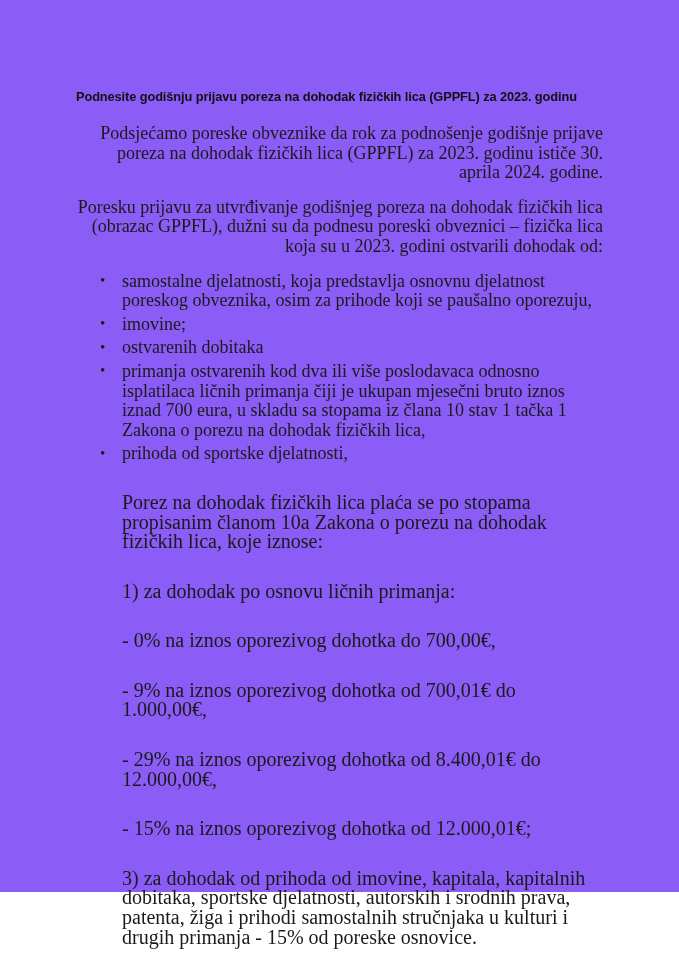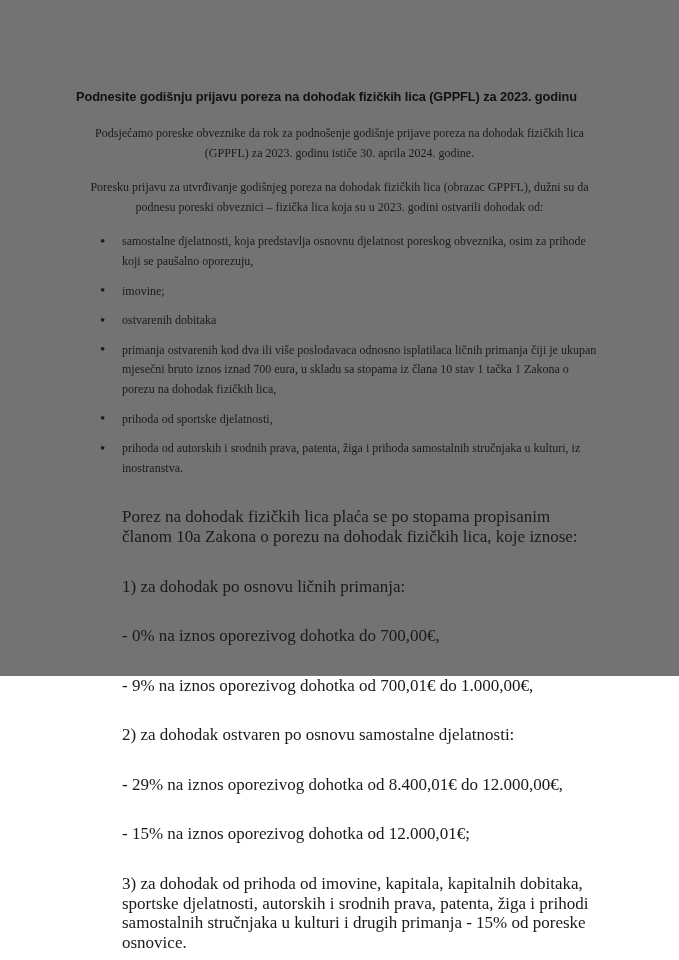--- a/index.html
+++ b/index.html
@@ -20,10 +20,10 @@
   .page {
     position: relative;
     width: 679px;
-    height: 676px;
+    height: 892px;
     box-sizing: border-box;
     padding: 12px;
-    background: #737373;
+    background: #8b5cf6;
   }
 
   .content {

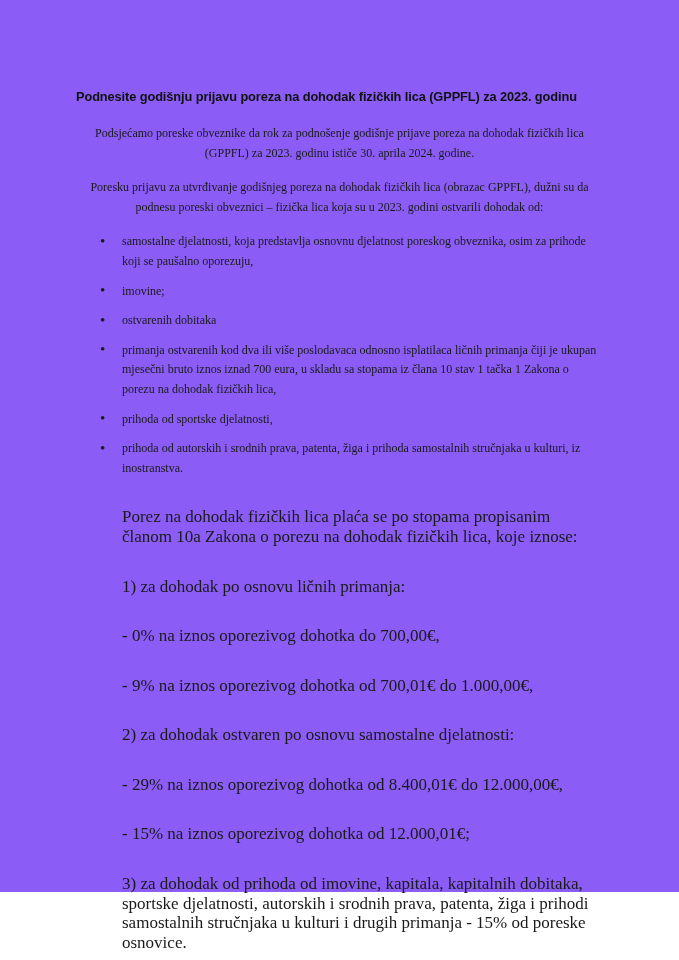--- a/index.html
+++ b/index.html
@@ -45,9 +45,9 @@
 
   p.para {
     margin: 0 0 15px 0;
-    font-size: 12px;
+    font-size: 18px;
     line-height: 19.6px;
-    text-align: center;
+    text-align: right;
     color: #1a1a1a;
   }
 

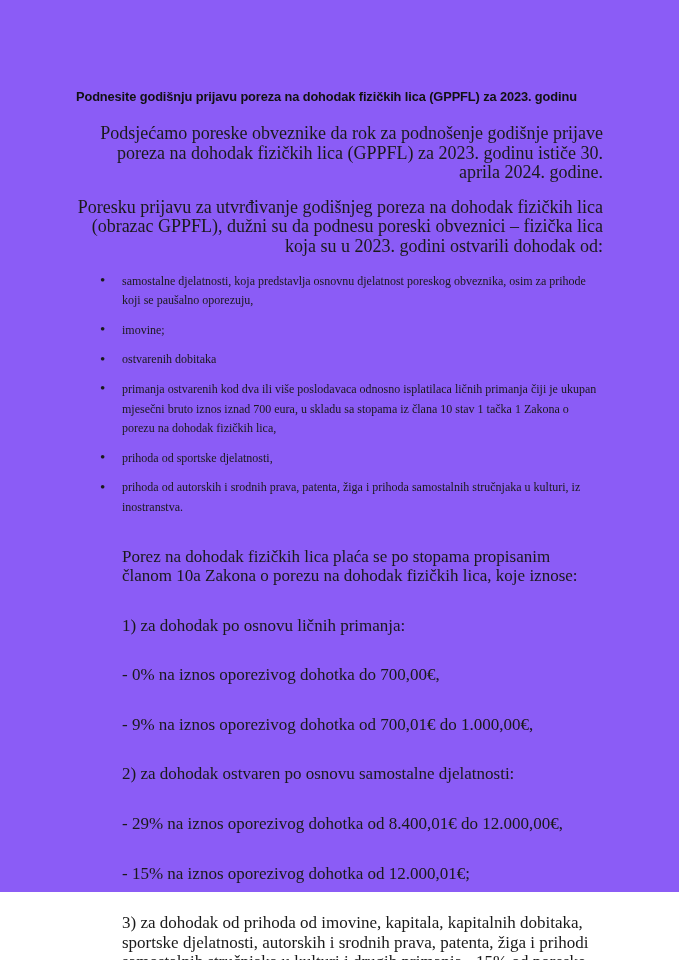--- a/index.html
+++ b/index.html
@@ -60,9 +60,9 @@
   ul.bullets li {
     position: relative;
     padding-left: 46px;
-    font-size: 12px;
+    font-size: 18px;
     line-height: 19.6px;
-    margin: 10px 0 0 0;
+    margin: 4px 0 0 0;
     color: #1a1a1a;
   }
 

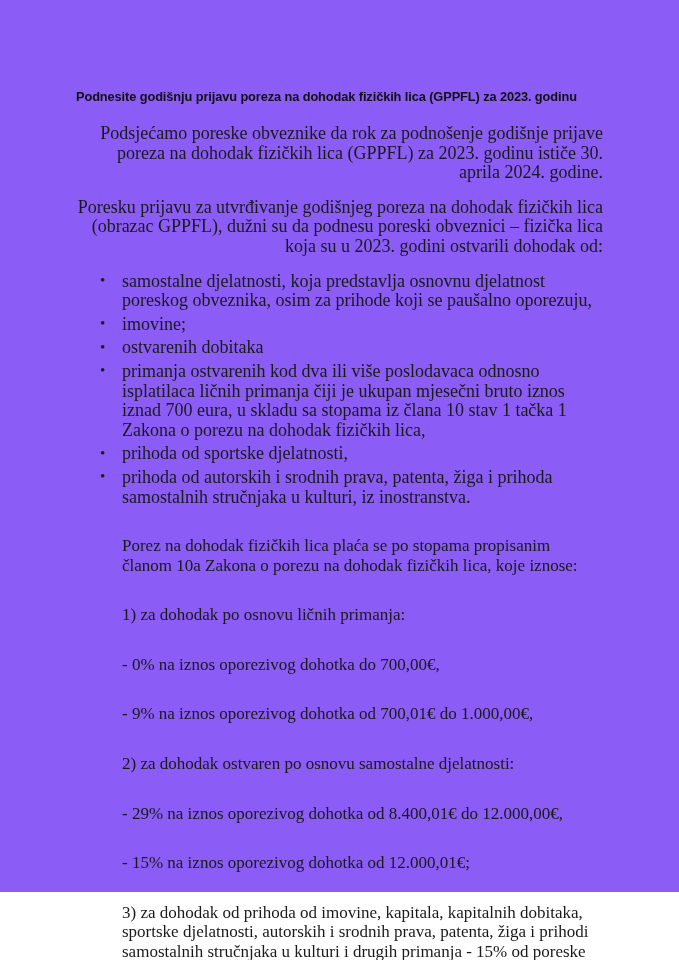--- a/index.html
+++ b/index.html
@@ -112,7 +112,6 @@
       <li>ostvarenih dobitaka</li>
       <li>primanja ostvarenih kod dva ili više poslodavaca odnosno isplatilaca ličnih primanja čiji je ukupan mjesečni bruto iznos iznad 700 eura, u skladu sa stopama iz člana 10 stav 1 tačka 1 Zakona o porezu na dohodak fizičkih lica,</li>
       <li>prihoda od sportske djelatnosti,</li>
-      <li>prihoda od autorskih i srodnih prava, patenta, žiga i prihoda samostalnih stručnjaka u kulturi, iz inostranstva.</li>
     </ul>
 
     <div class="indent-block">

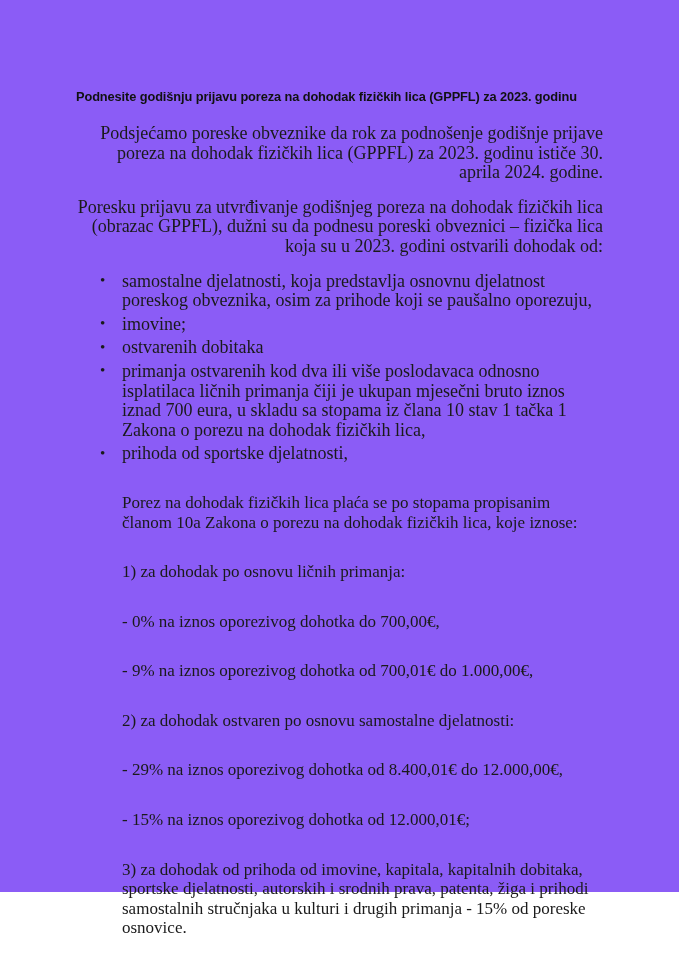--- a/index.html
+++ b/index.html
@@ -85,7 +85,7 @@
 
   .indent-block p {
     margin: 0 0 18px 0;
-    font-size: 17px;
+    font-size: 20px;
     line-height: 19.6px;
     color: #1a1a1a;
   }

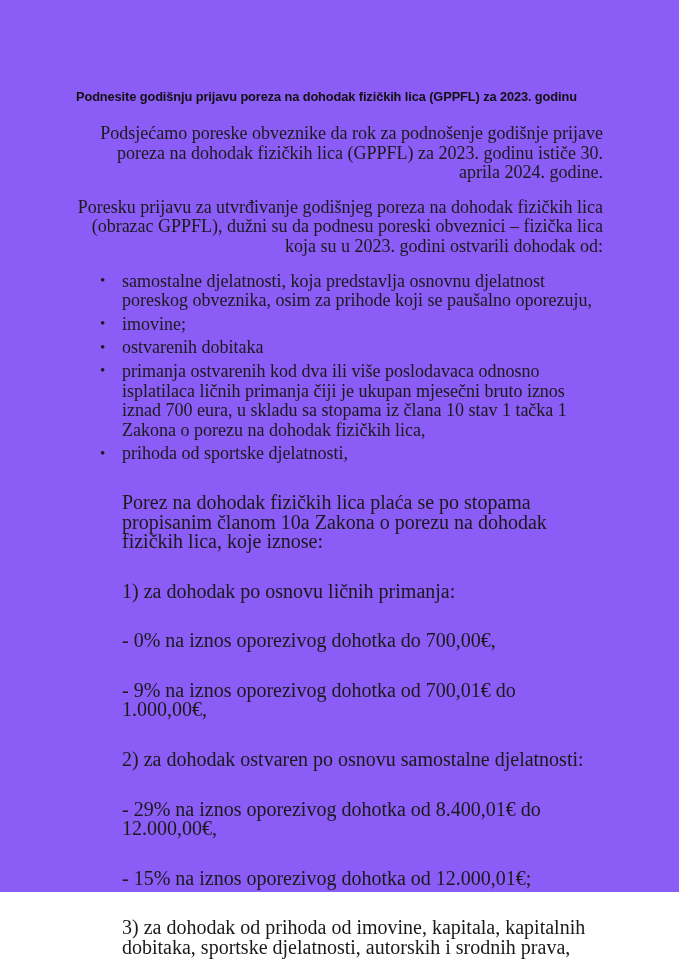--- a/index.html
+++ b/index.html
@@ -125,7 +125,6 @@
       <p class="gap-large">- 9% na iznos oporezivog dohotka od 700,01€ do 1.000,00€,</p>
 
 
-      <p class="gap-large">2) za dohodak ostvaren po osnovu samostalne djelatnosti:</p>
 
       <p class="gap-large">- 29% na iznos oporezivog dohotka od 8.400,01€ do 12.000,00€,</p>
 

